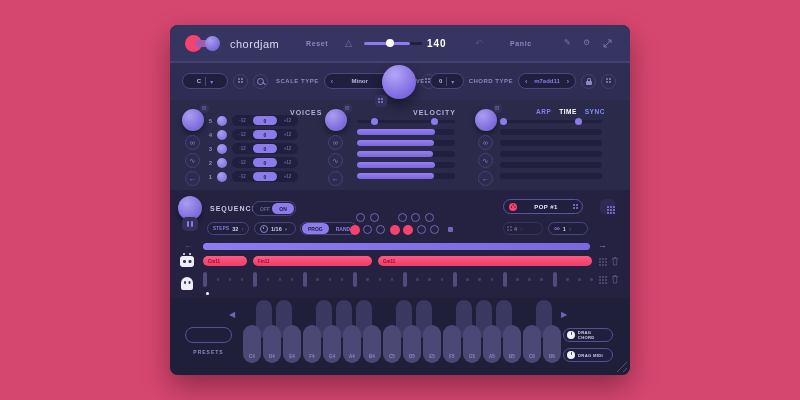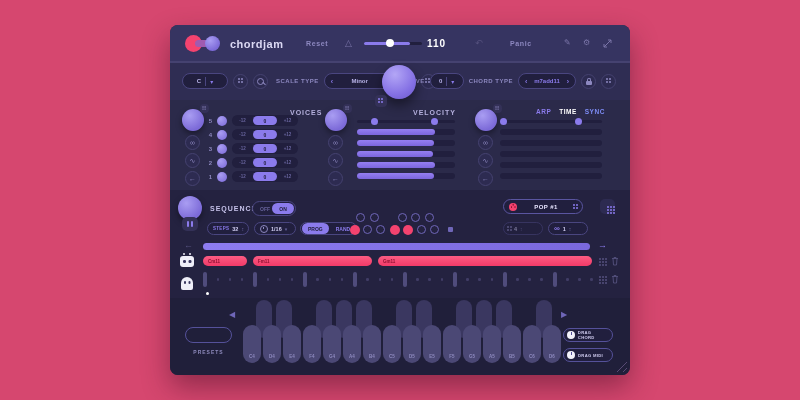--- a/index.html
+++ b/index.html
@@ -16,7 +16,7 @@
   .logo .lbar{position:absolute;left:10px;top:6px;width:14px;height:7px;background:#a05bb0;border-radius:4px;}
   .logo .lq{position:absolute;left:20px;top:2px;width:15px;height:15px;border-radius:50%;
             background:radial-gradient(circle at 35% 30%,#a99df2,#7c6ad8 70%);}
-  .appname{left:60px;top:13px;font-size:11px;color:#dcd9f4;letter-spacing:.5px;font-weight:bold;}
+  .appname{left:60px;top:13px;font-size:11px;color:#dcd9f4;letter-spacing:.5px;}
   .htext{font-size:7px;font-weight:bold;letter-spacing:.6px;color:#8d88c0;}
   .bpm{left:257px;top:13px;font-size:10px;font-weight:bold;color:#fff;letter-spacing:1px;}
   .hicon{font-size:9px;color:#7a74a8;}

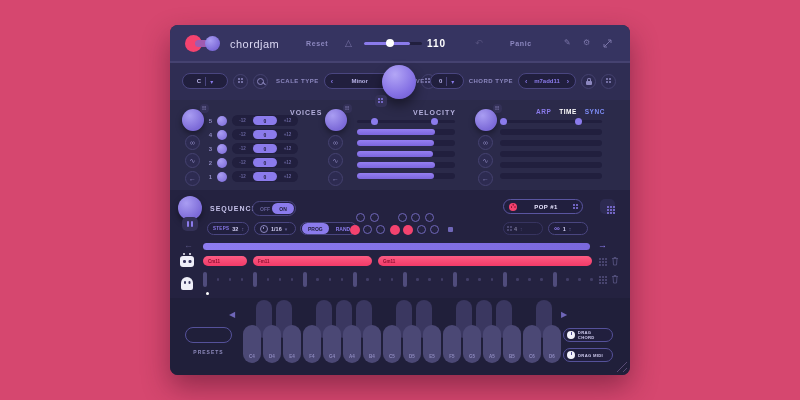--- a/index.html
+++ b/index.html
@@ -160,7 +160,7 @@
       <div class="fill" style="width: 79%;"></div>
       <div class="hnd" style="left:45%;"></div>
     </div>
-    <div class="ab bpm">110</div>
+    <div class="ab bpm">140</div>
     <div class="ab hicon" style="left:305px;top:13px;color:#55517e;">↶</div>
     <div class="ab htext" style="left:340px;top:15px;">Panic</div>
     <div class="ab hicon" style="left:394px;top:13px;font-size:8px;">✎</div>

